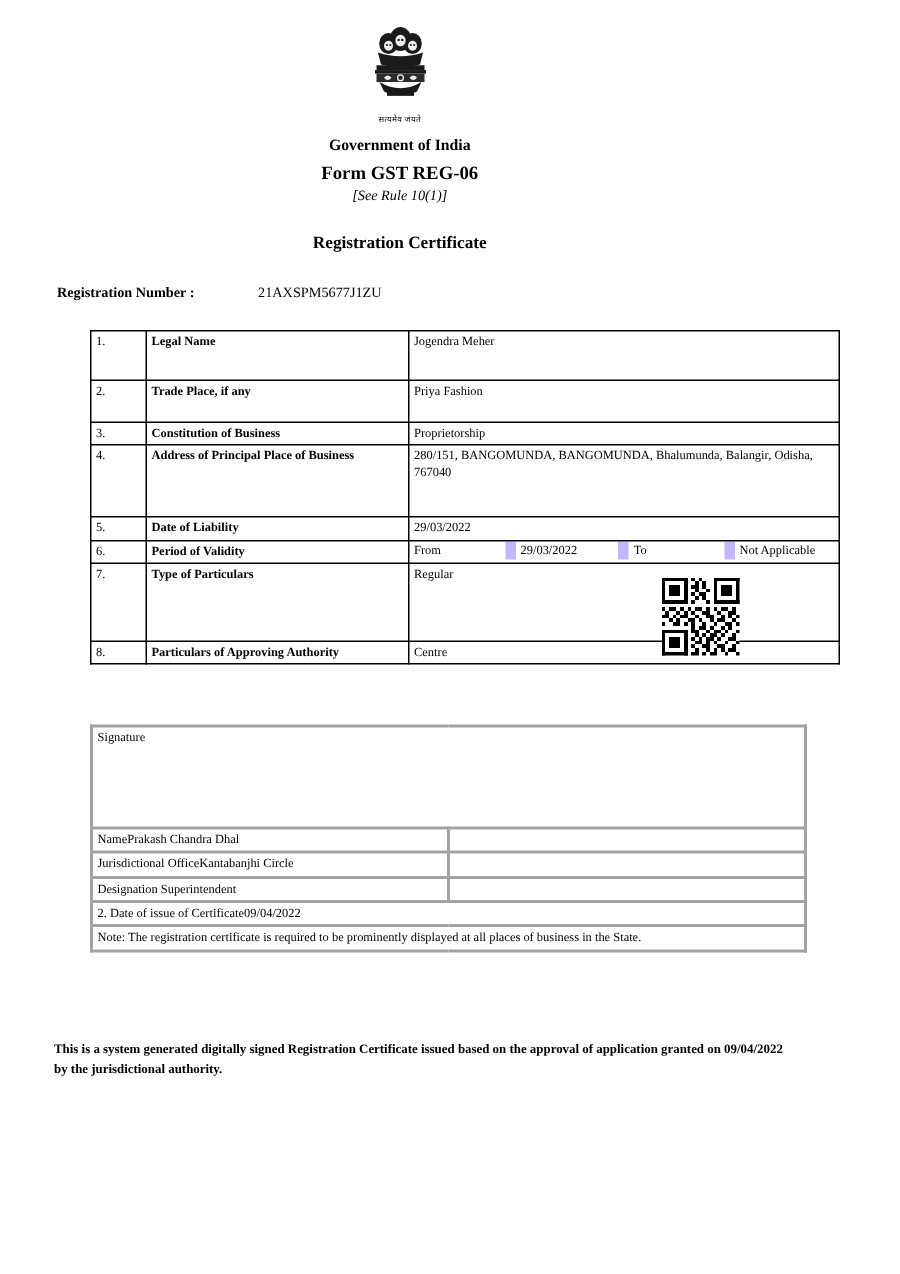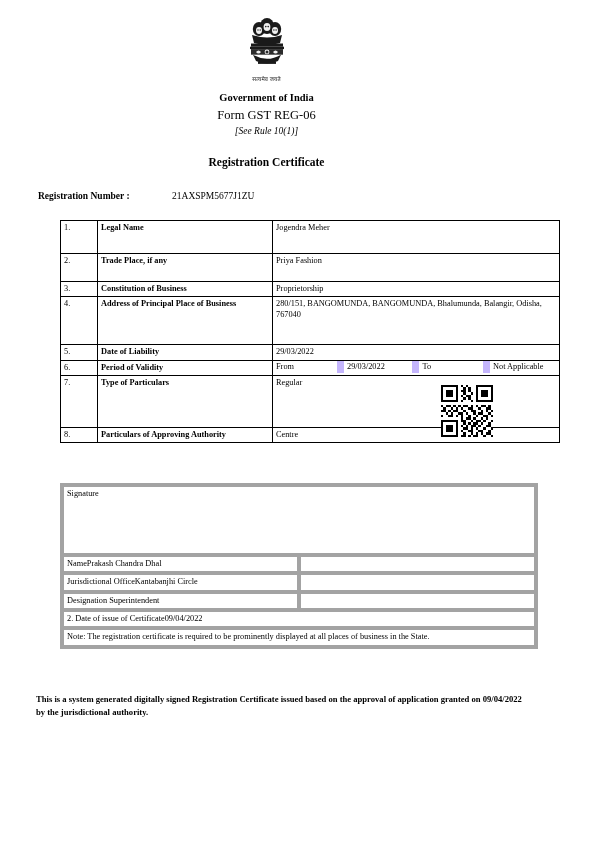--- a/index.html
+++ b/index.html
@@ -55,7 +55,7 @@
   .hdr-form {
     top: 108px;
     font-size: 12.5px;
-    font-weight: normal;
+    font-weight: bold;
   }
   .hdr-rule {
     top: 126px;

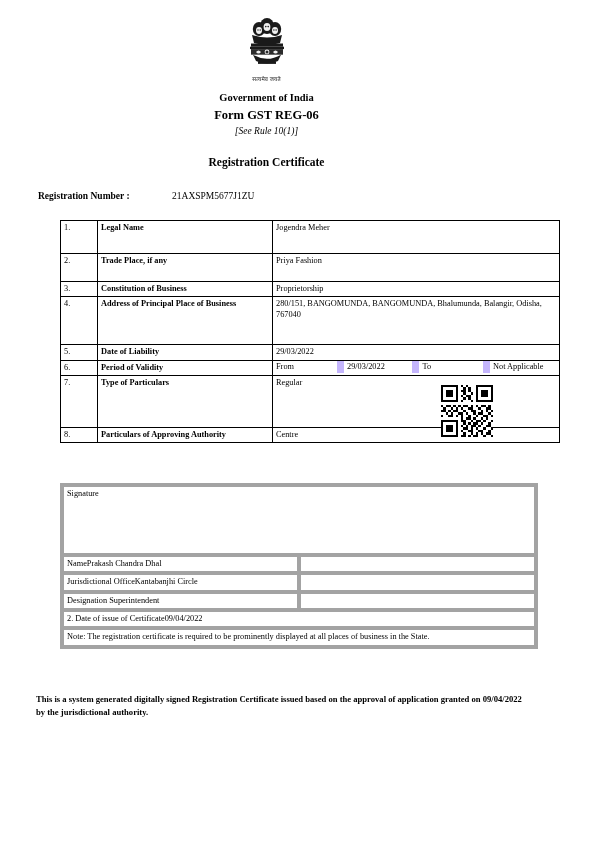--- a/index.html
+++ b/index.html
@@ -154,7 +154,7 @@
     font-size: 8.3px;
   }
   .sig-tbl td {
-    border: 4px solid #a3a3a3;
+    border: 2px solid #a3a3a3;
     padding: 2px 3px;
     vertical-align: top;
     line-height: 1.25;

